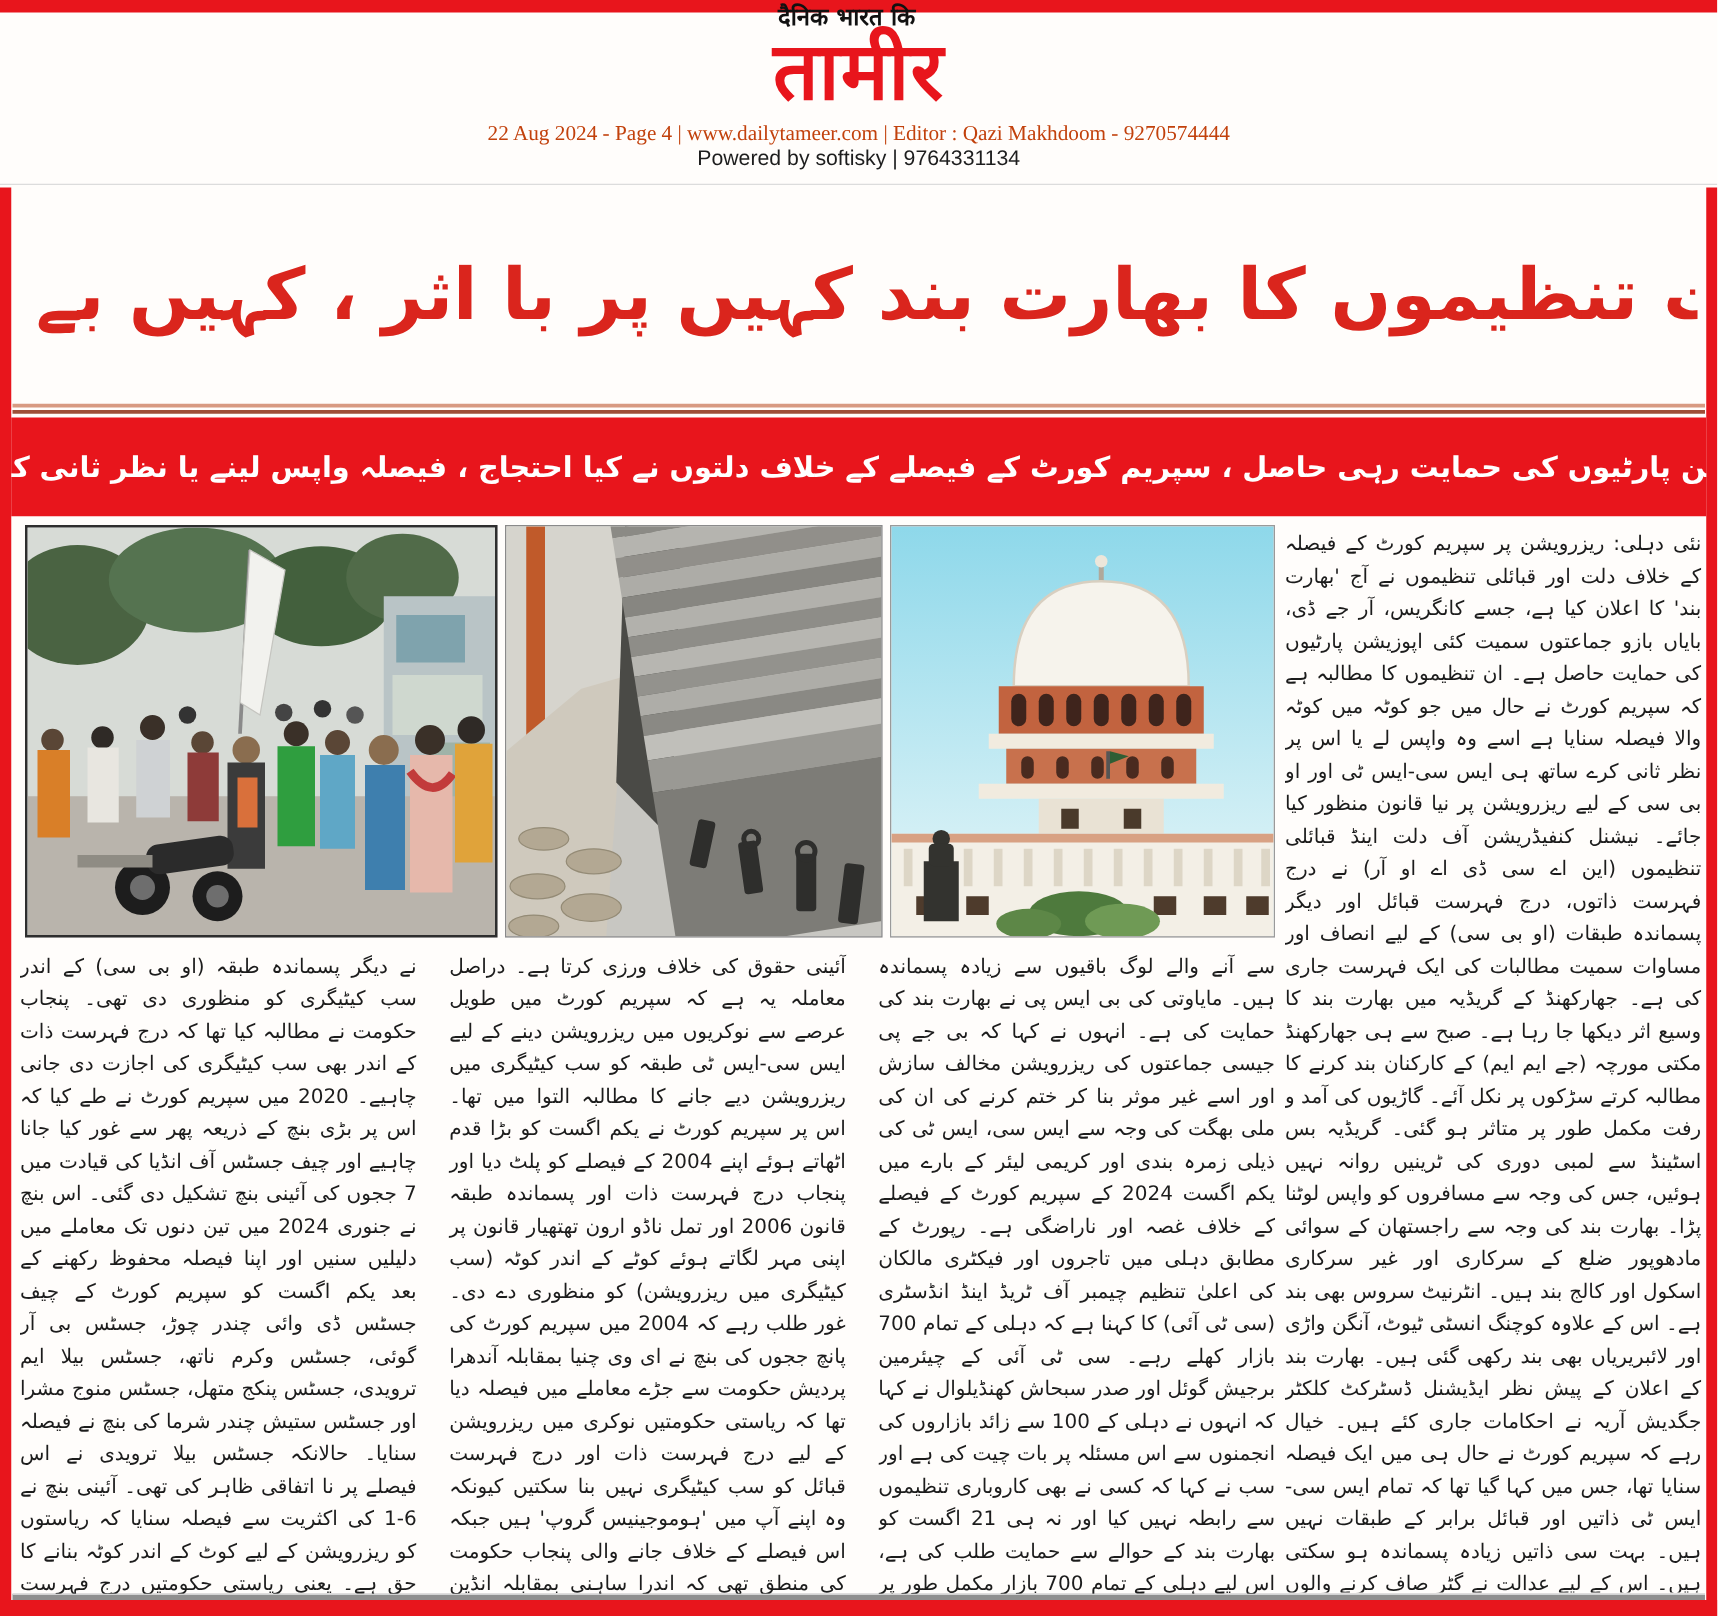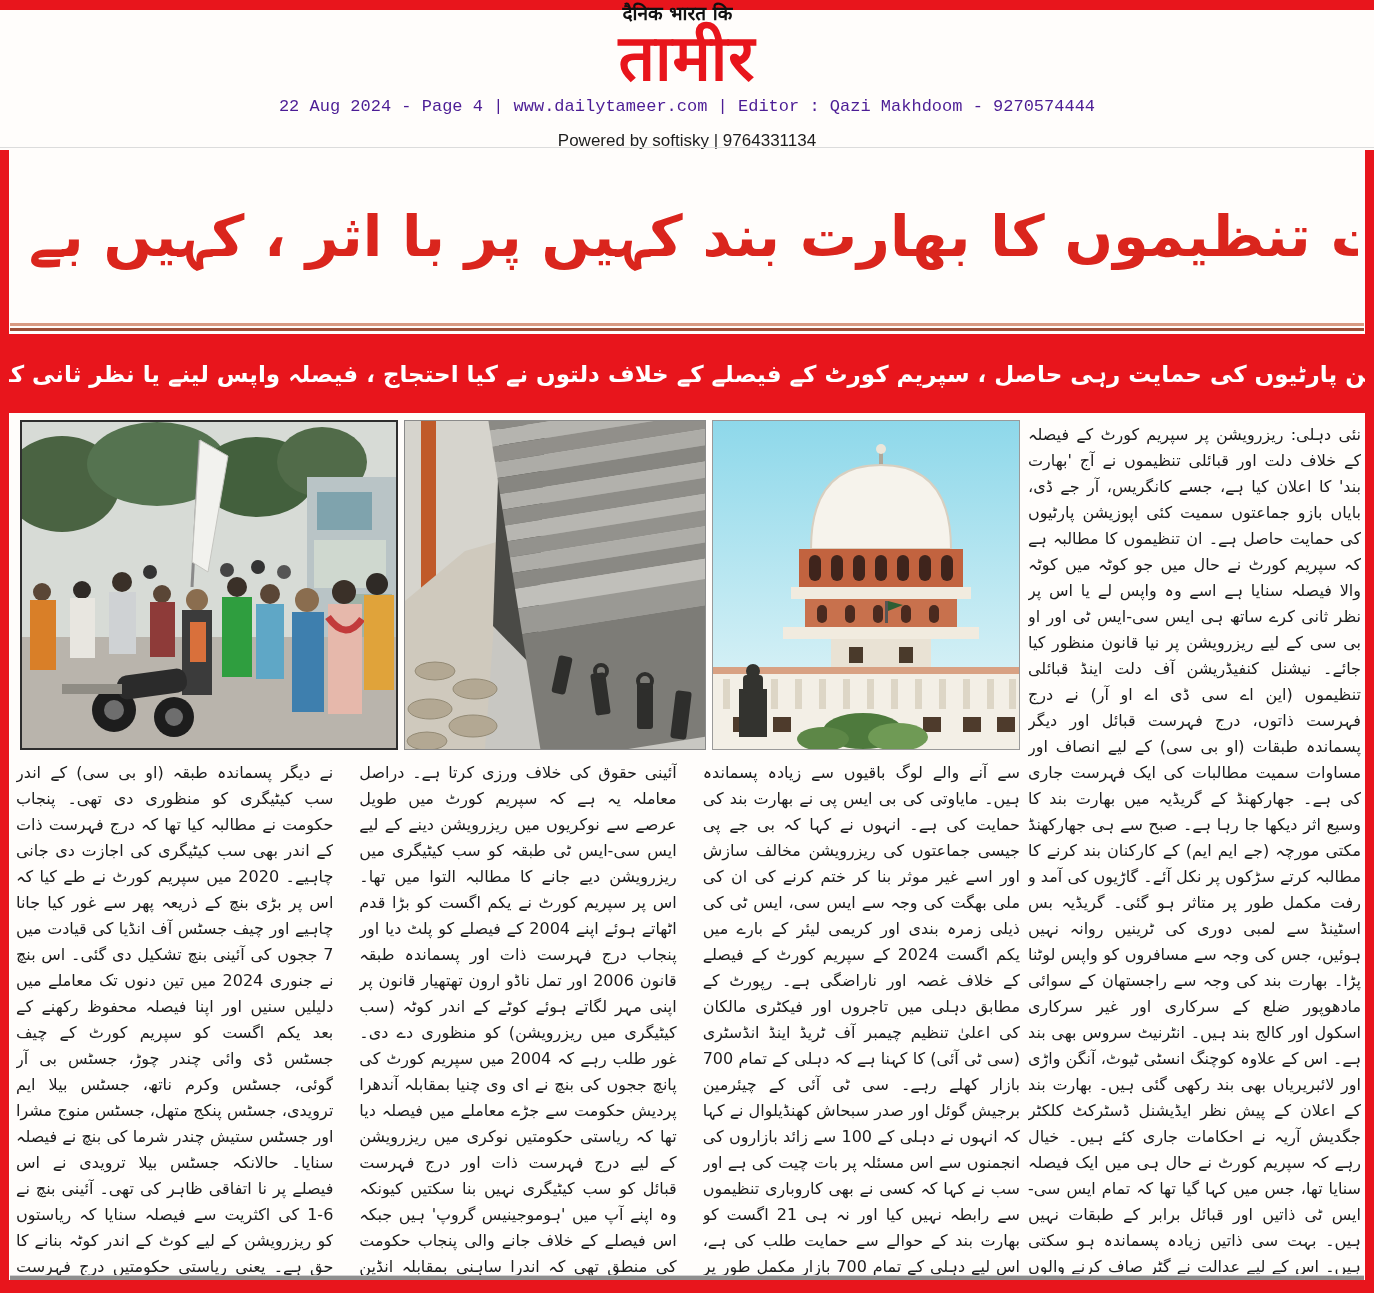--- a/index.html
+++ b/index.html
@@ -16,7 +16,7 @@
   .logo-wrap{display:inline-block;text-align:left;}
   .tagline{font-family:"DejaVu Sans",sans-serif;font-weight:bold;font-size:19px;color:#111;margin-left:4px;}
   .logo{font-family:"DejaVu Sans",sans-serif;font-weight:bold;font-size:64px;line-height:1.02;color:#e8151c;letter-spacing:1px;}
-  .dateline{font-family:Liberation Mono, monospace;font-size:17px;color:#4c1d95;margin-top:6px;}
+  .dateline{font-family:Liberation Serif, serif;font-size:17px;color:#c2410c;margin-top:6px;}
   .powered{font-family:"Liberation Sans",sans-serif;font-size:17px;color:#1d1d1d;margin-top:15px;}
   .hairline{position:absolute;top:147px;left:0;right:0;border-top:1px solid #dcdcdc;}
   

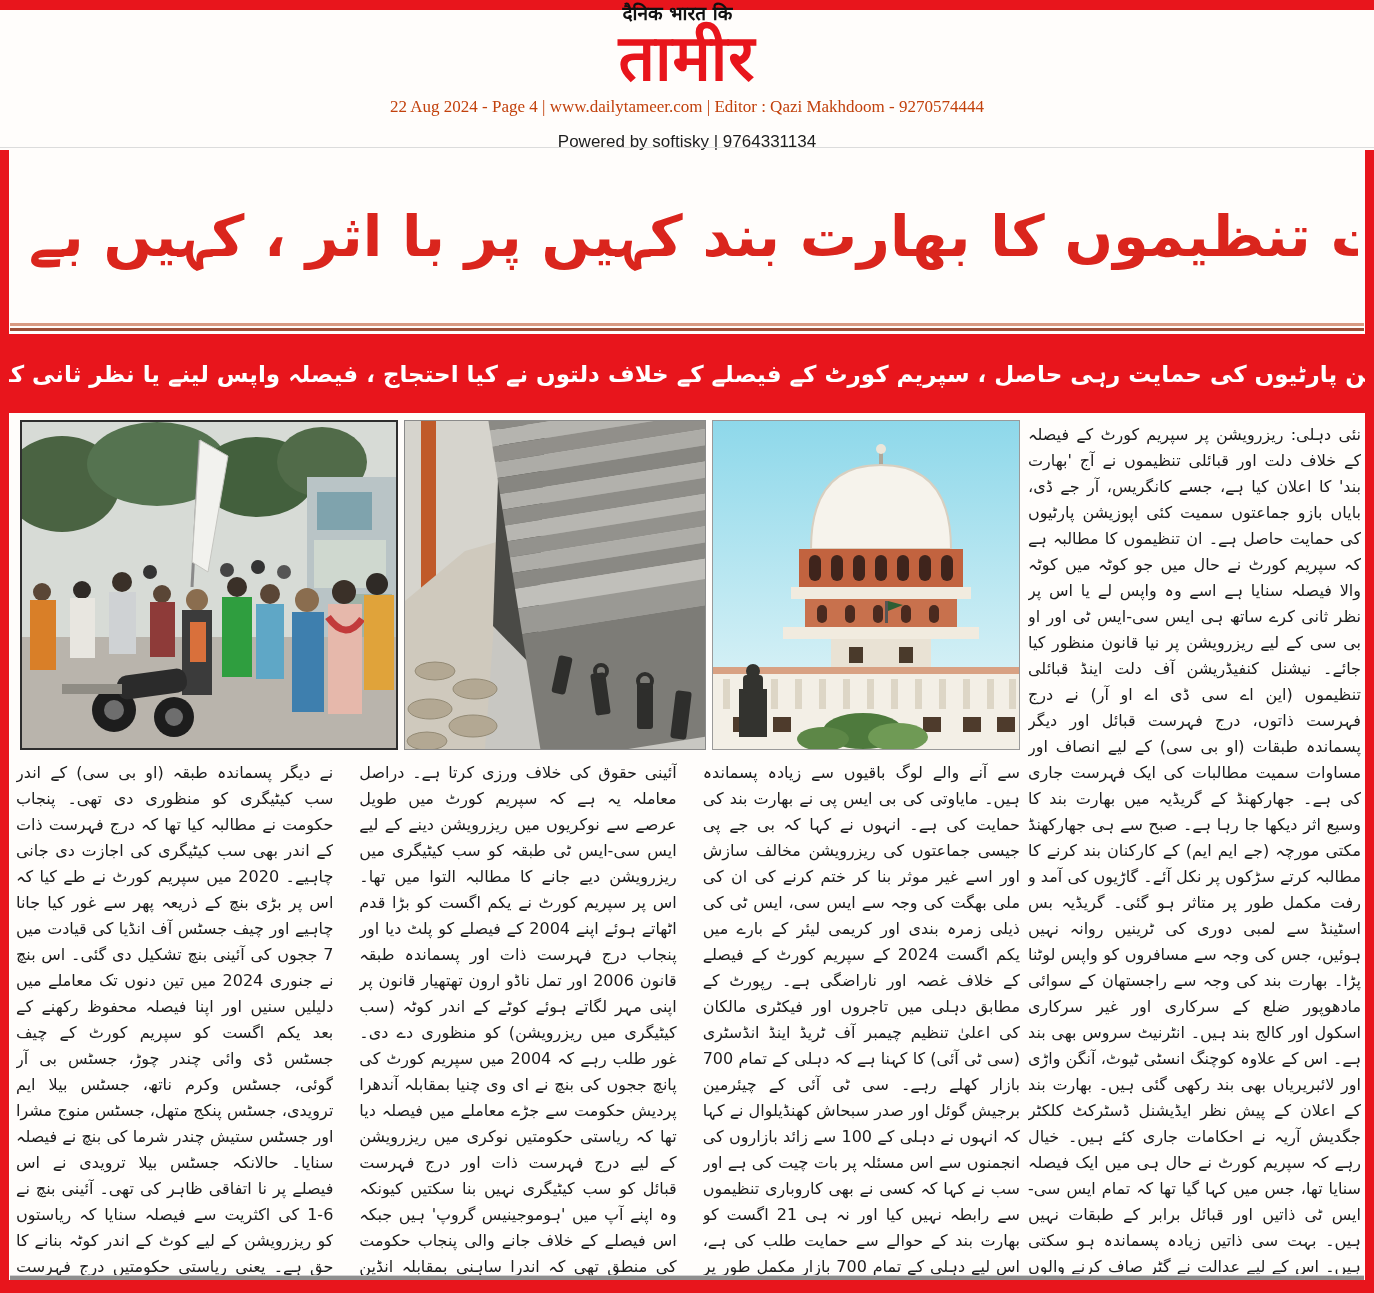--- a/index.html
+++ b/index.html
@@ -17,7 +17,7 @@
   .tagline{font-family:"DejaVu Sans",sans-serif;font-weight:bold;font-size:19px;color:#111;margin-left:4px;}
   .logo{font-family:"DejaVu Sans",sans-serif;font-weight:bold;font-size:64px;line-height:1.02;color:#e8151c;letter-spacing:1px;}
   .dateline{font-family:Liberation Serif, serif;font-size:17px;color:#c2410c;margin-top:6px;}
-  .powered{font-family:"Liberation Sans",sans-serif;font-size:17px;color:#1d1d1d;margin-top:15px;}
+  .powered{font-family:"Liberation Sans",sans-serif;font-size:17px;color:#1d1d1d;margin-top:0;}
   .hairline{position:absolute;top:147px;left:0;right:0;border-top:1px solid #dcdcdc;}
   
   .headline{position:absolute;top:152px;left:16px;right:16px;height:168px;

